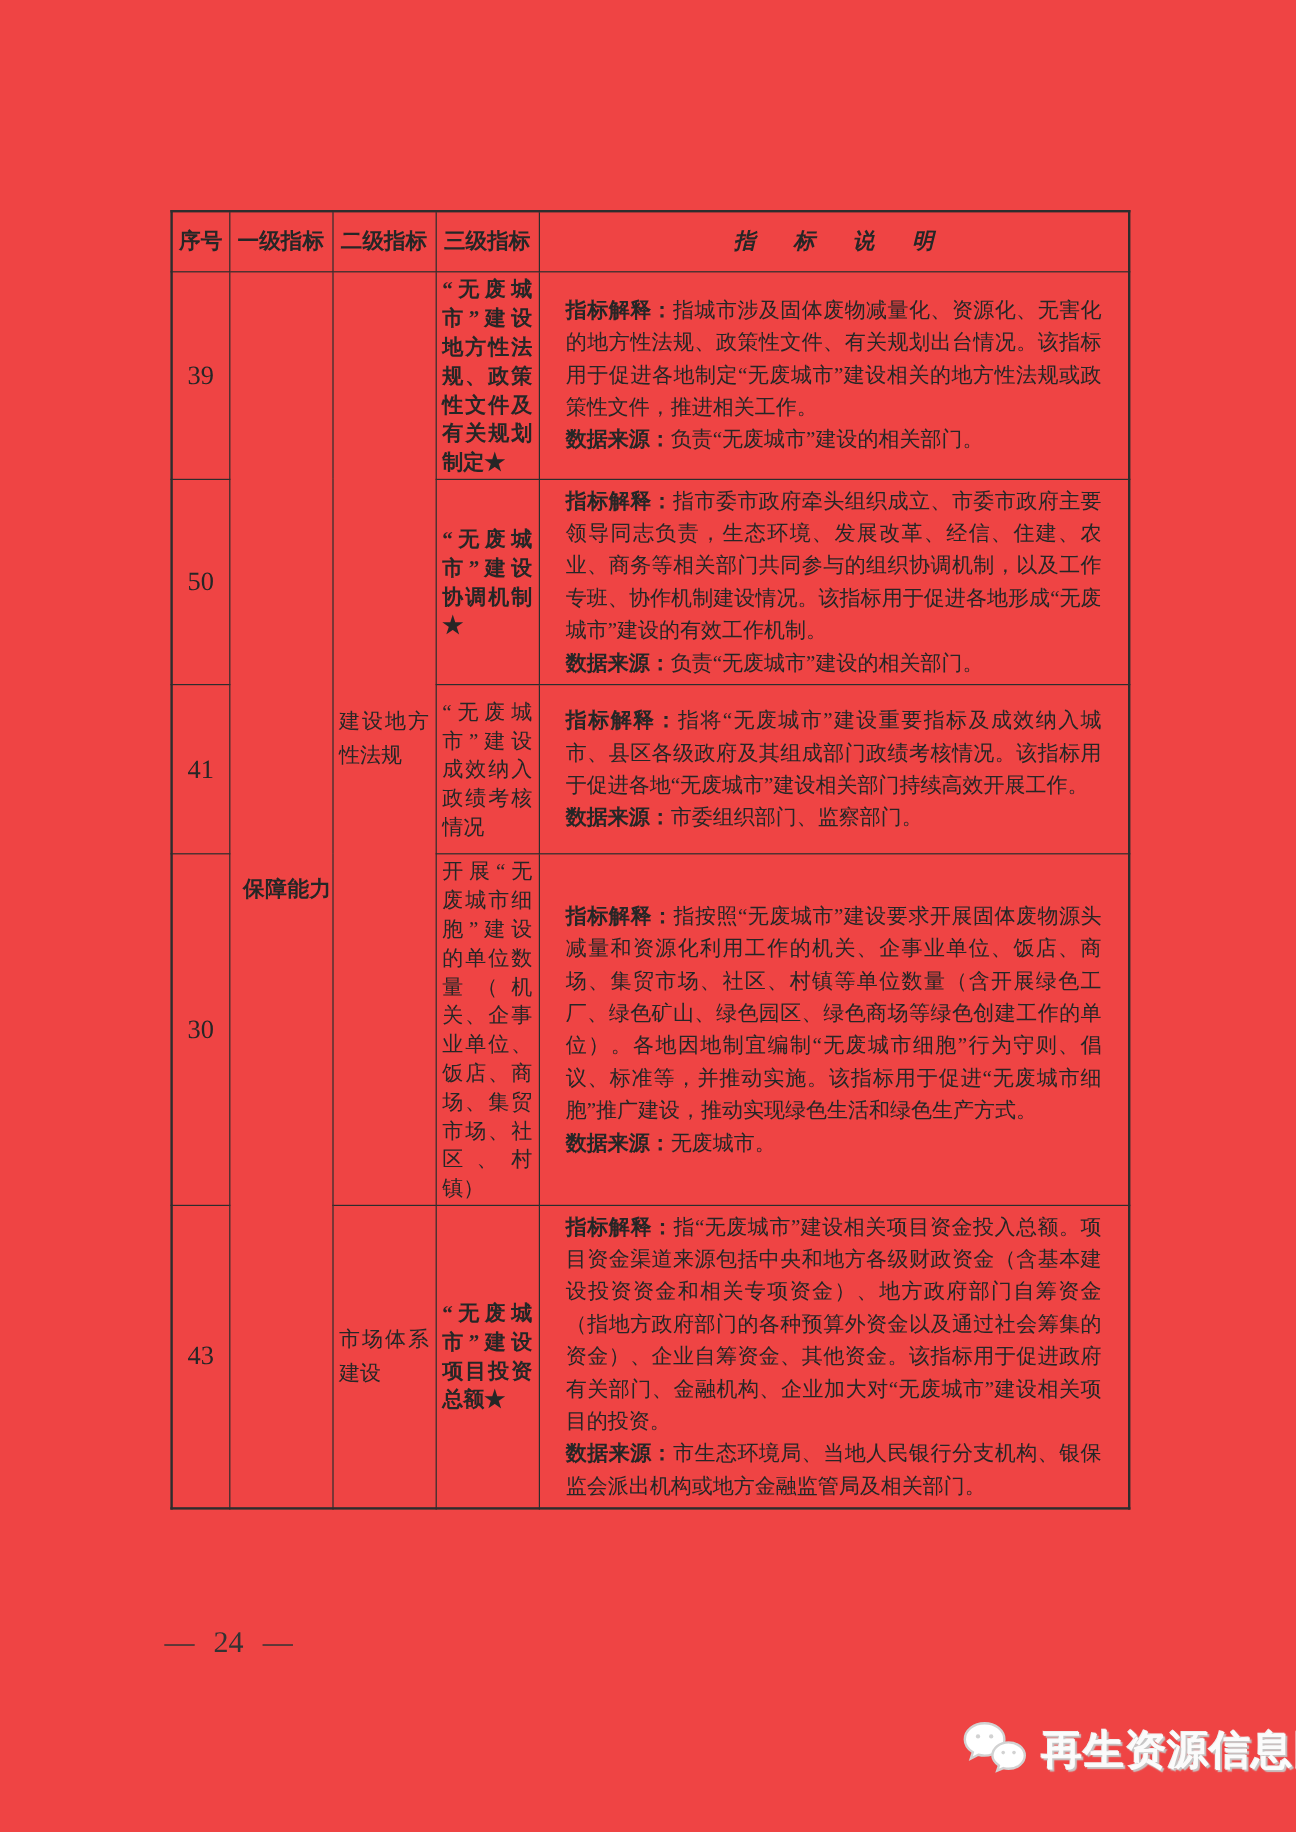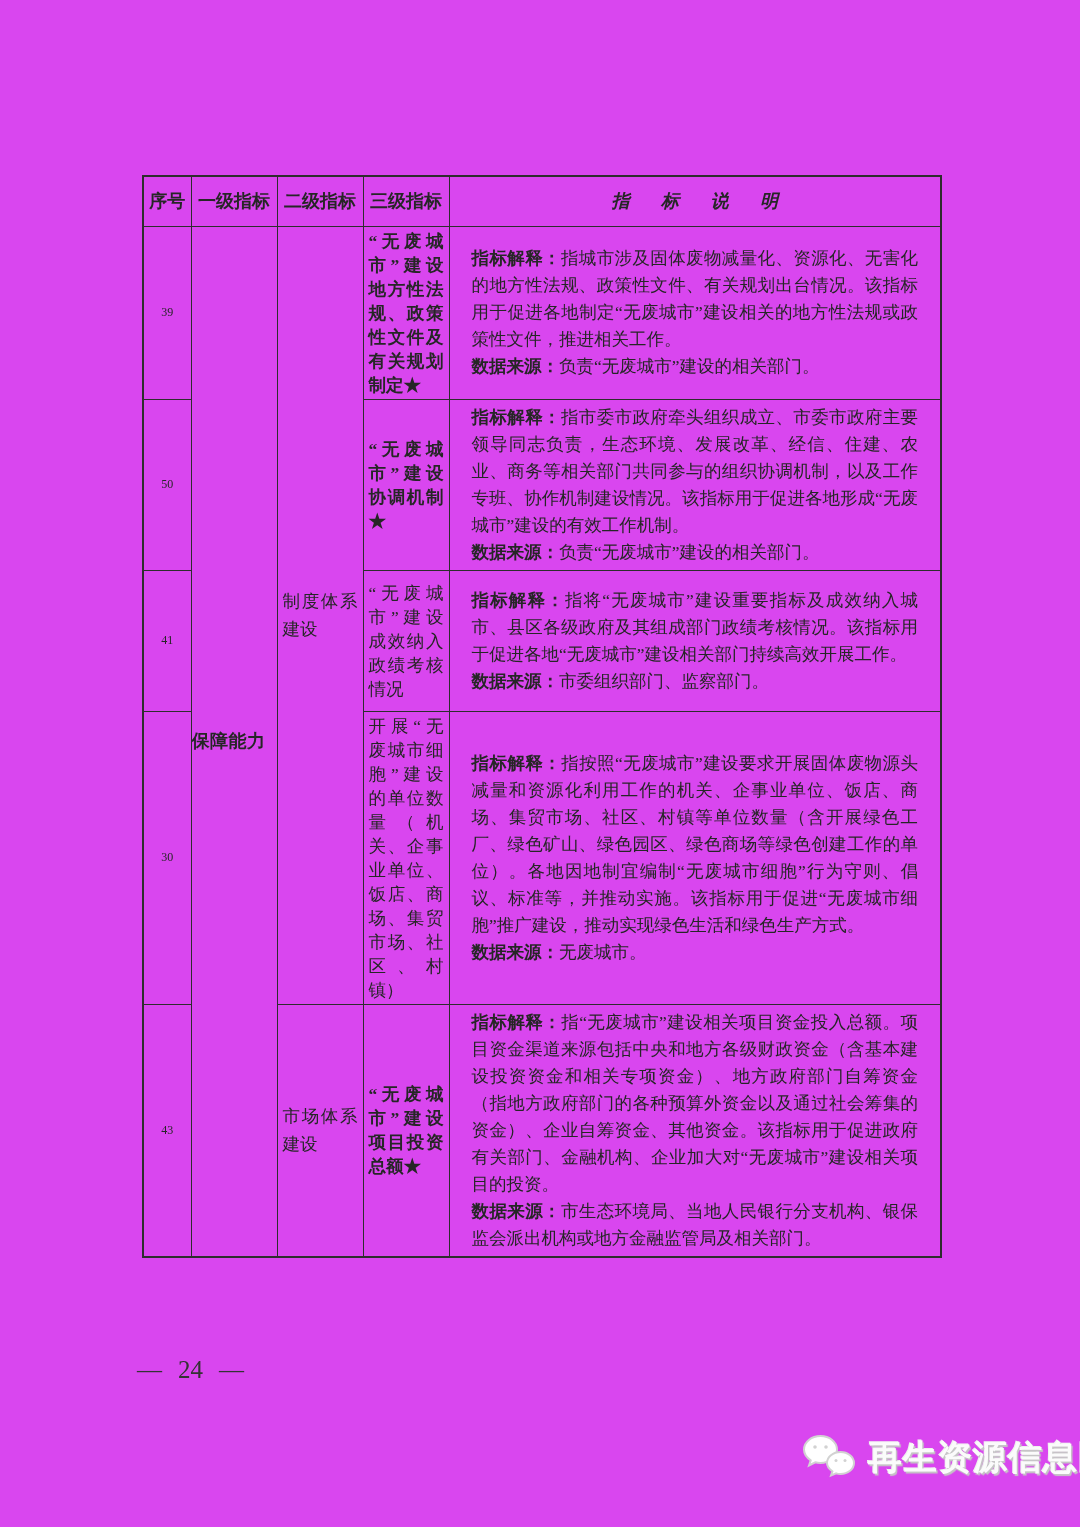--- a/index.html
+++ b/index.html
@@ -9,7 +9,7 @@
     font-family: "Liberation Serif", "DejaVu Serif", serif;
     color: #262626;
   }
-  .page { position: absolute; inset: 0; background: #d946ef; overflow: hidden; }
+  .page { position: absolute; inset: 0; background: #ef4444; overflow: hidden; }
 
   
   .doc-table {

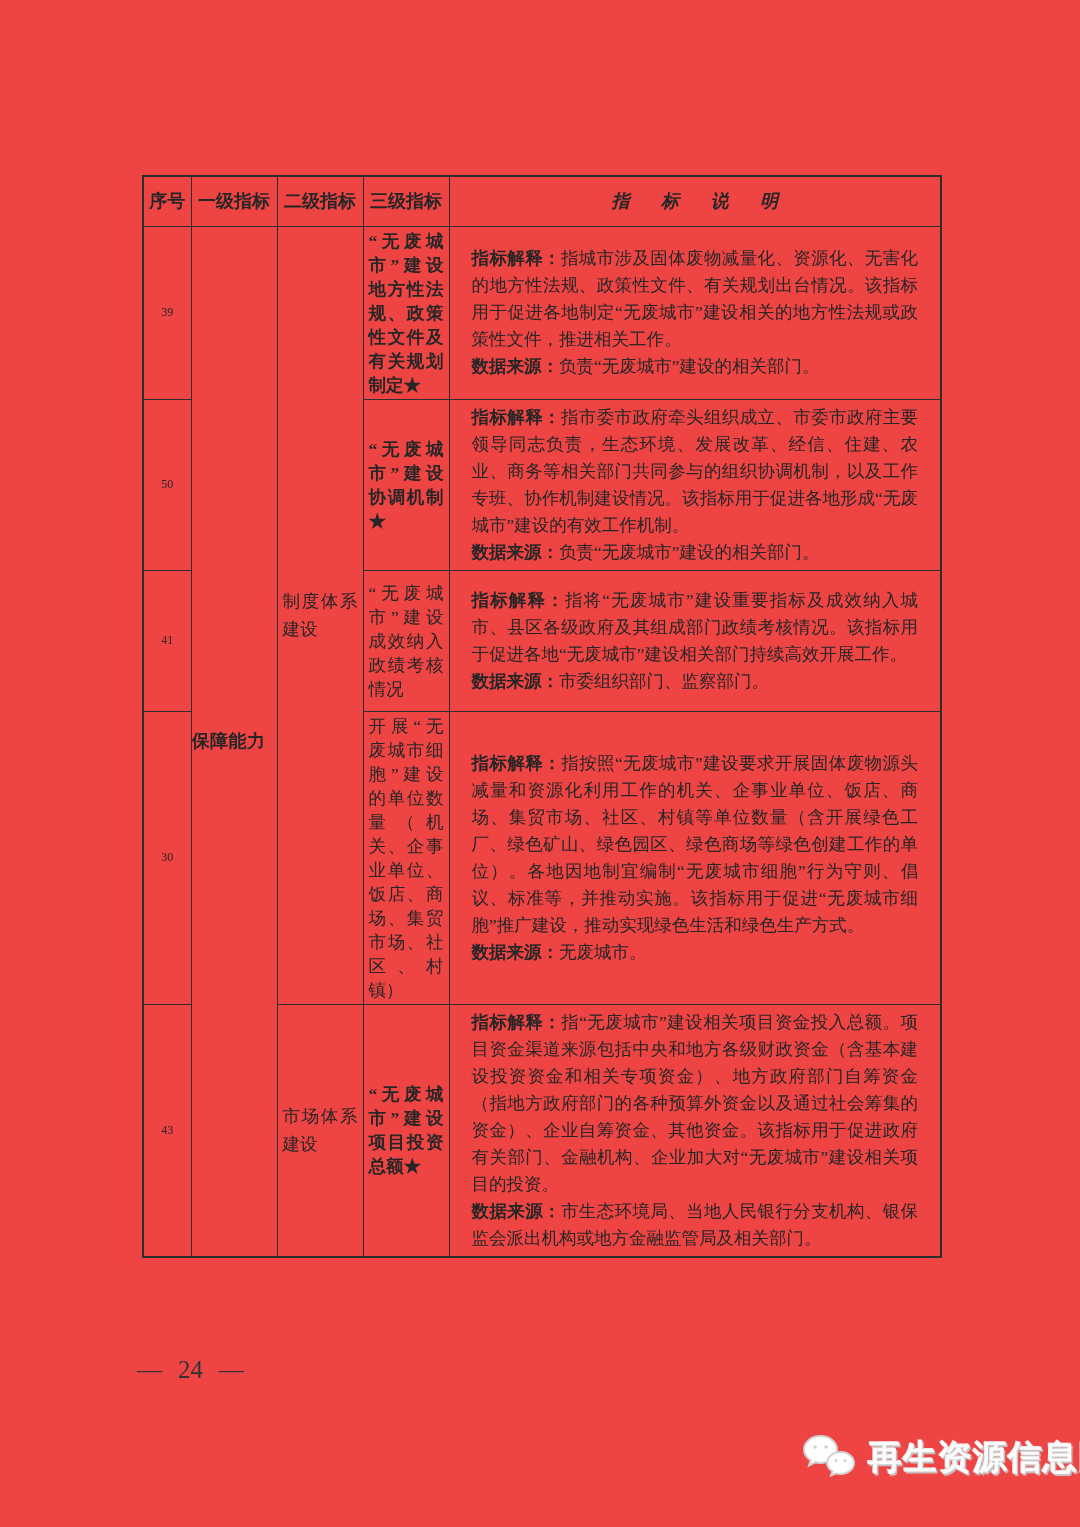--- a/index.html
+++ b/index.html
@@ -29,7 +29,7 @@
     white-space: nowrap;
   }
   th.hdr-desc { letter-spacing: 1.75em; padding-left: 1.75em; font-style: italic; }
-  td.no { text-align: center; font-size: 12px; }
+  td.no { text-align: center; font-size: 22px; }
   td.l1 {
     font-weight: bold; text-align: left; font-size: 18px;
     letter-spacing: 0.5px;

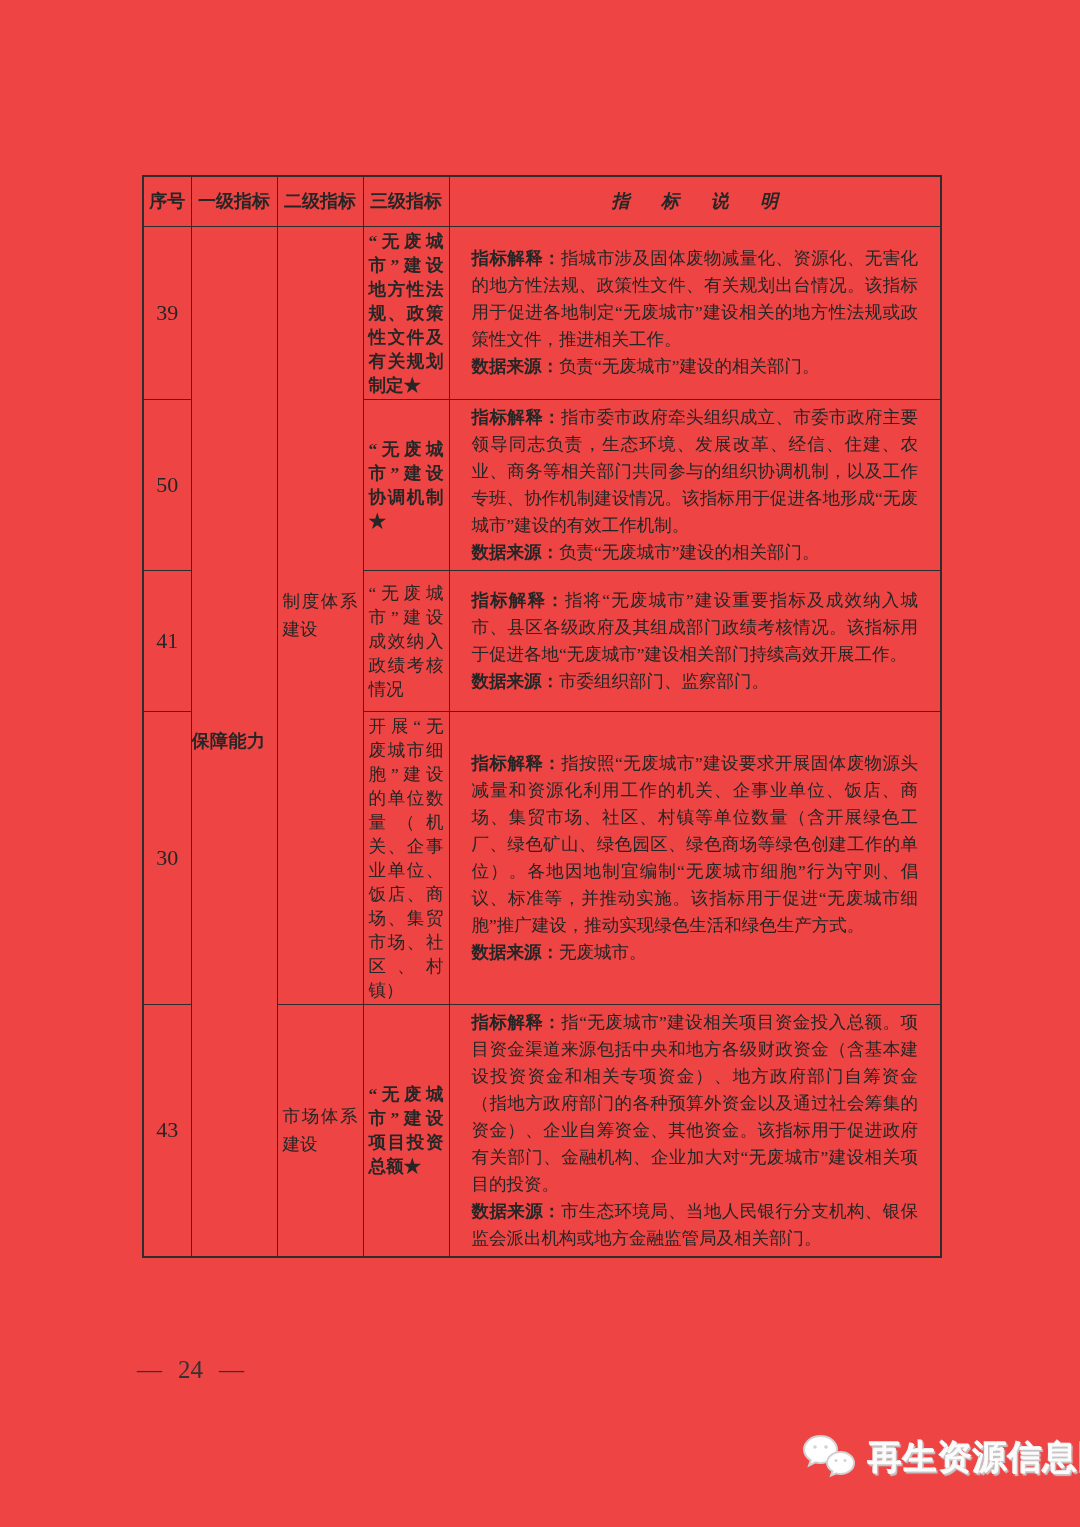--- a/index.html
+++ b/index.html
@@ -94,7 +94,7 @@
     <tr style="height:170px">
       <td class="no">39</td>
       <td class="l1" rowspan="5">保障能力</td>
-      <td class="l2" rowspan="4">制度体系建设</td>
+      <td class="l2" rowspan="4">建设地方性法规</td>
       <td class="l3 b">“无废城市”建设地方性法规、政策性文件及有关规划制定★</td>
       <td class="expl">
         <p><b>指标解释：</b><span>指城市涉及固体废物减量化、资源化、无害化的地方性法规、政策性文件、有关规划出台情况。该指标用于促进各地制定“无废城市”建设相关的地方性法规或政策性文件，推进相关工作。</span></p>

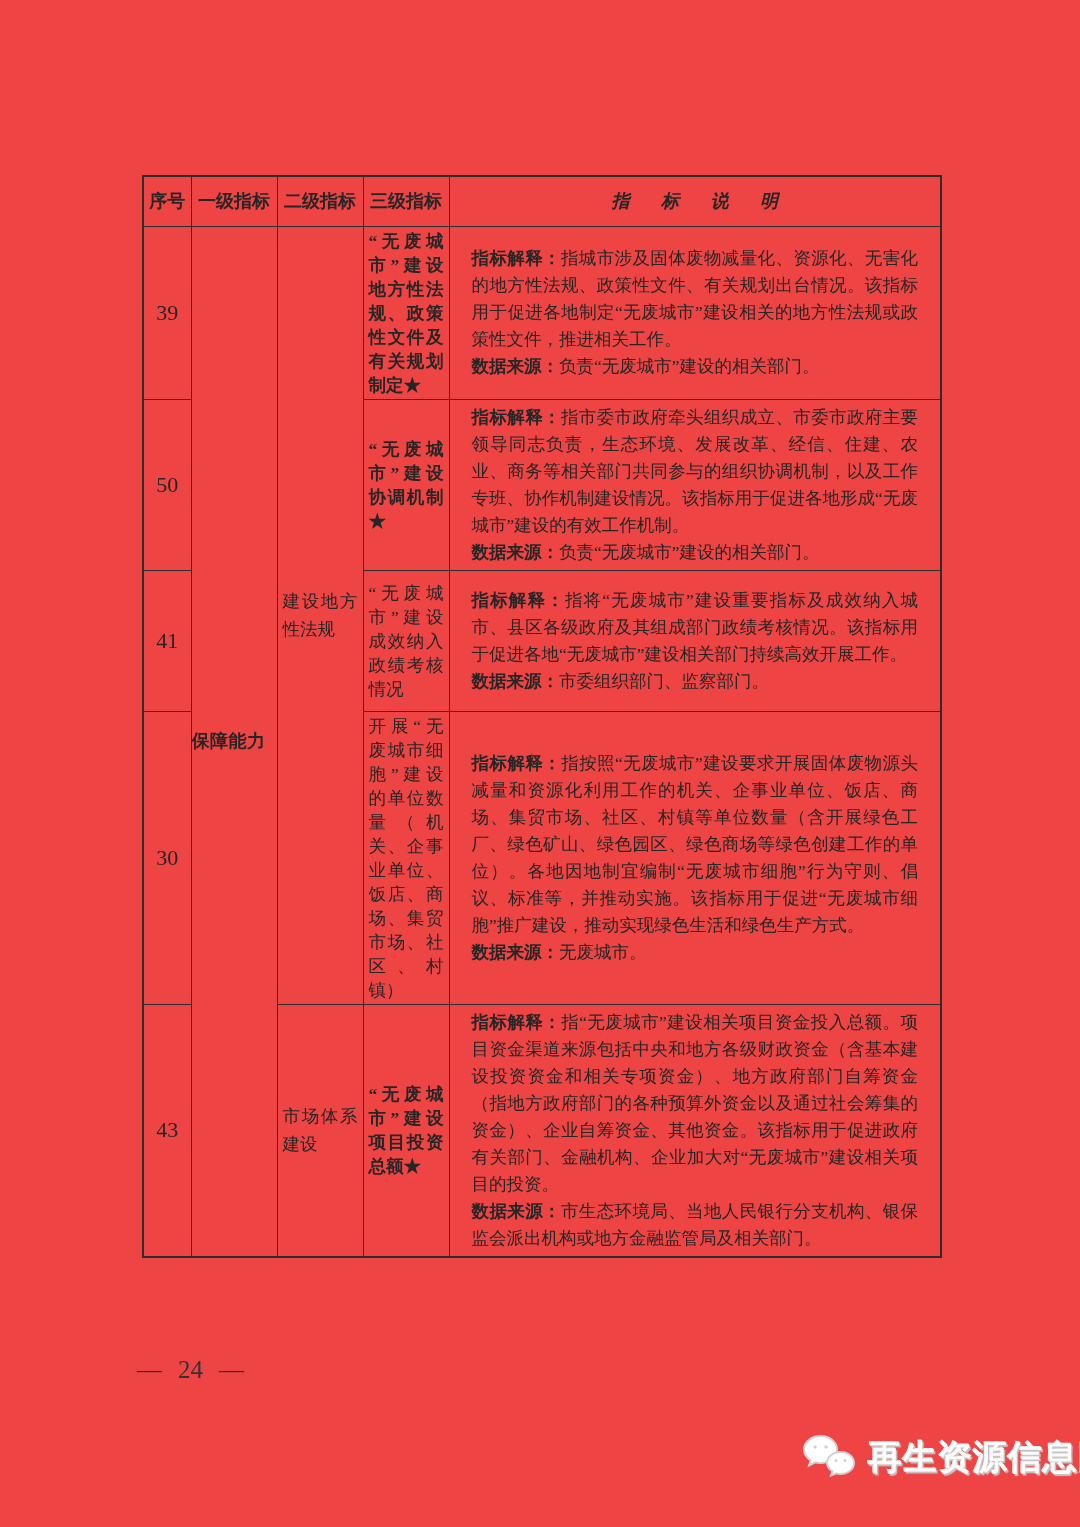--- a/index.html
+++ b/index.html
@@ -31,7 +31,7 @@
   th.hdr-desc { letter-spacing: 1.75em; padding-left: 1.75em; font-style: italic; }
   td.no { text-align: center; font-size: 22px; }
   td.l1 {
-    font-weight: bold; text-align: left; font-size: 18px;
+    font-weight: bold; text-align: right; font-size: 18px;
     letter-spacing: 0.5px;
   }
   td.l2 {

